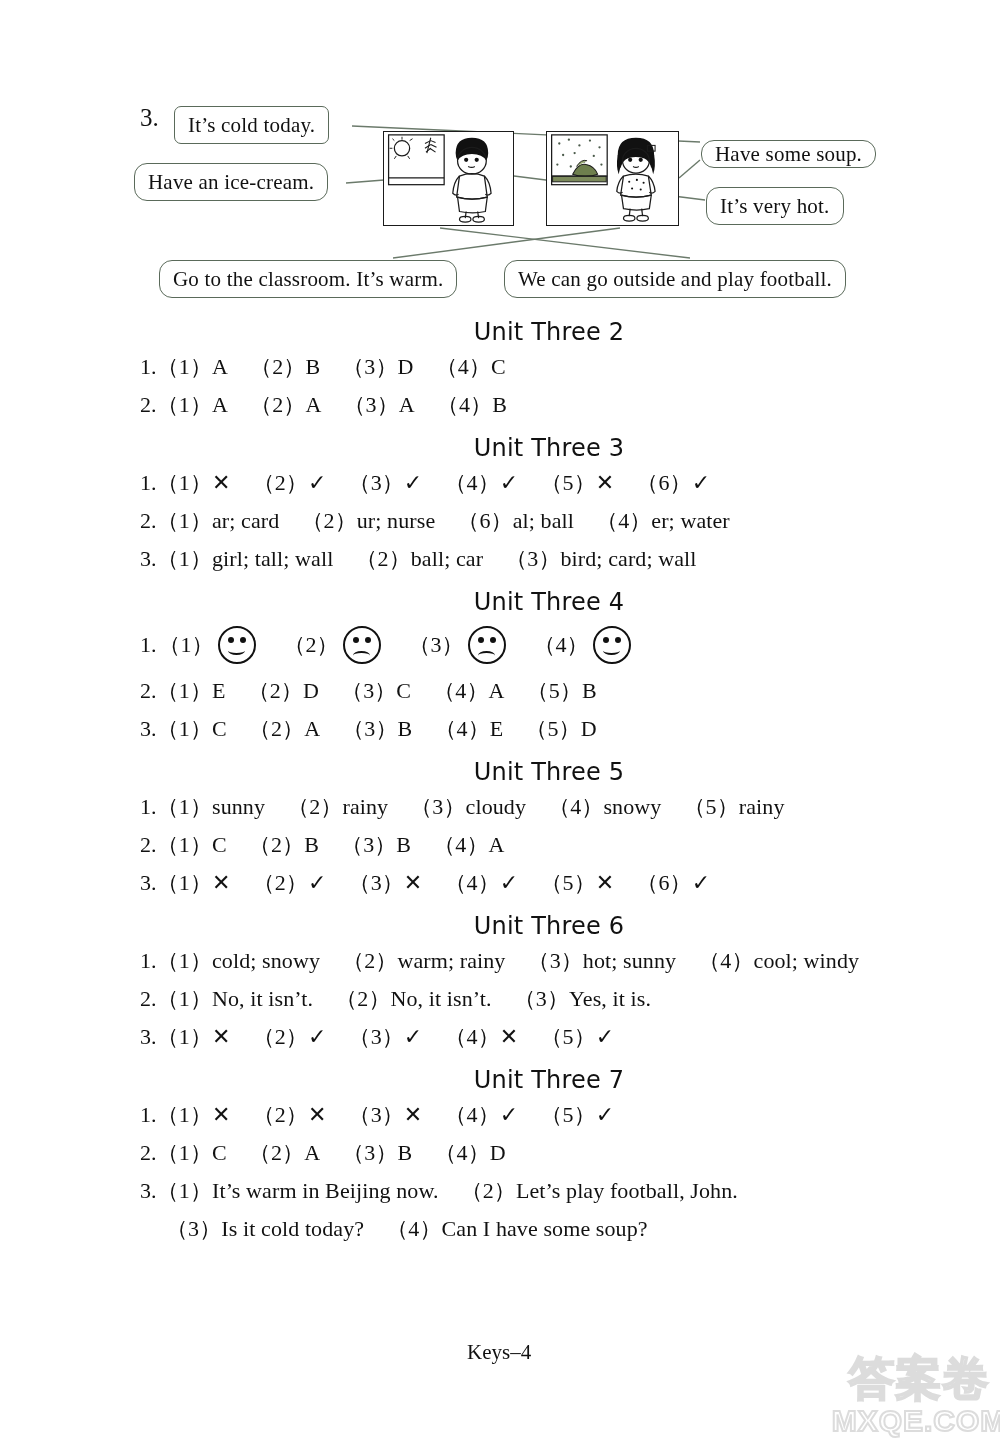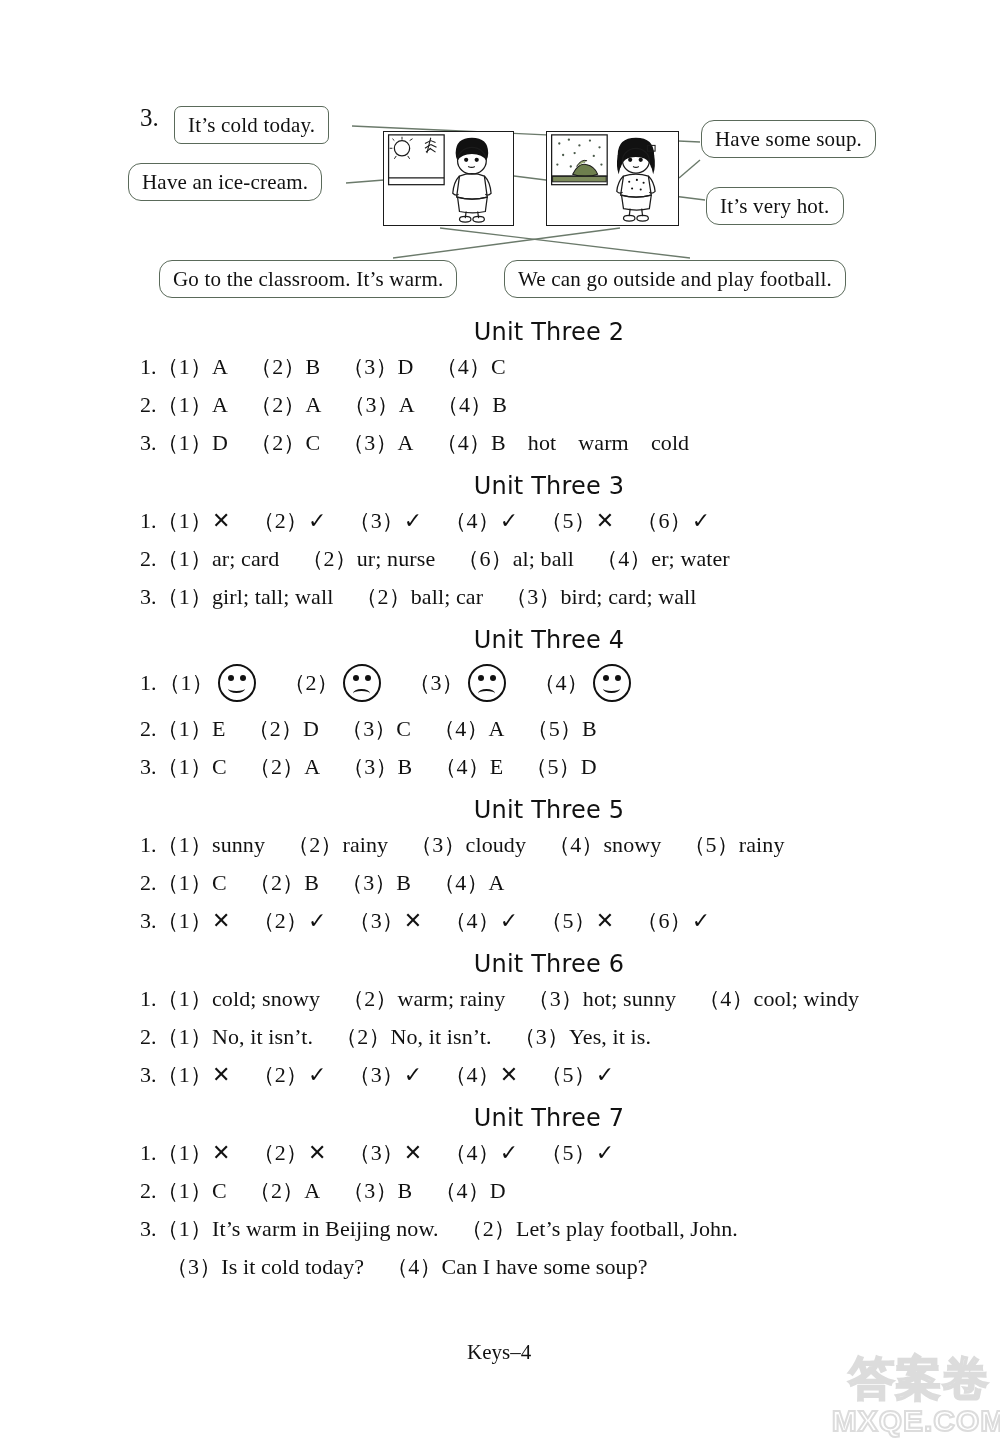--- a/index.html
+++ b/index.html
@@ -46,7 +46,7 @@
   }
   #bubble-cold   { left: 174px; top: 106px; height: 38px; border-radius: 7px; }
   #bubble-ice    { left: 128px; top: 163px; height: 38px; }
-  #bubble-soup   { left: 701px; top: 120px; height: 38px; font-family: Liberation Serif, serif; }
+  #bubble-soup   { left: 701px; top: 140px; height: 28px; font-family: Liberation Serif, serif; }
   #bubble-hot    { left: 706px; top: 187px; height: 38px; }
   #bubble-class  { left: 159px; top: 260px; height: 38px; }
   #bubble-foot   { left: 504px; top: 260px; height: 38px; }

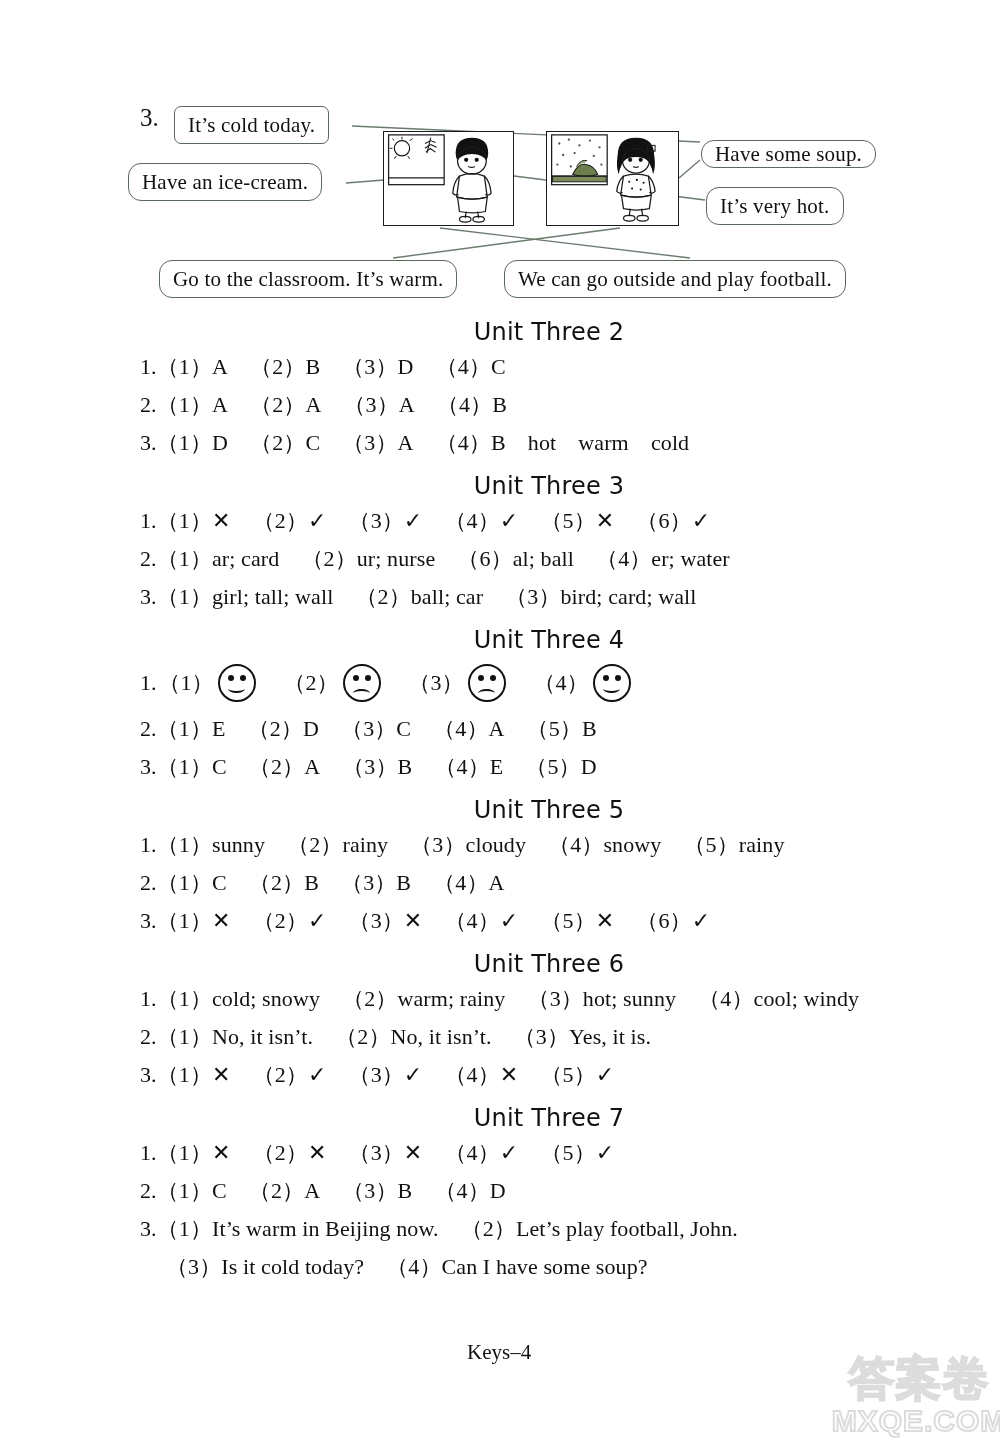--- a/index.html
+++ b/index.html
@@ -45,7 +45,7 @@
     letter-spacing: 0.2px;
   }
   #bubble-cold   { left: 174px; top: 106px; height: 38px; border-radius: 7px; }
-  #bubble-ice    { left: 128px; top: 163px; height: 38px; }
+  #bubble-ice    { left: 134px; top: 163px; height: 38px; }
   #bubble-soup   { left: 701px; top: 140px; height: 28px; font-family: Liberation Serif, serif; }
   #bubble-hot    { left: 706px; top: 187px; height: 38px; }
   #bubble-class  { left: 159px; top: 260px; height: 38px; }

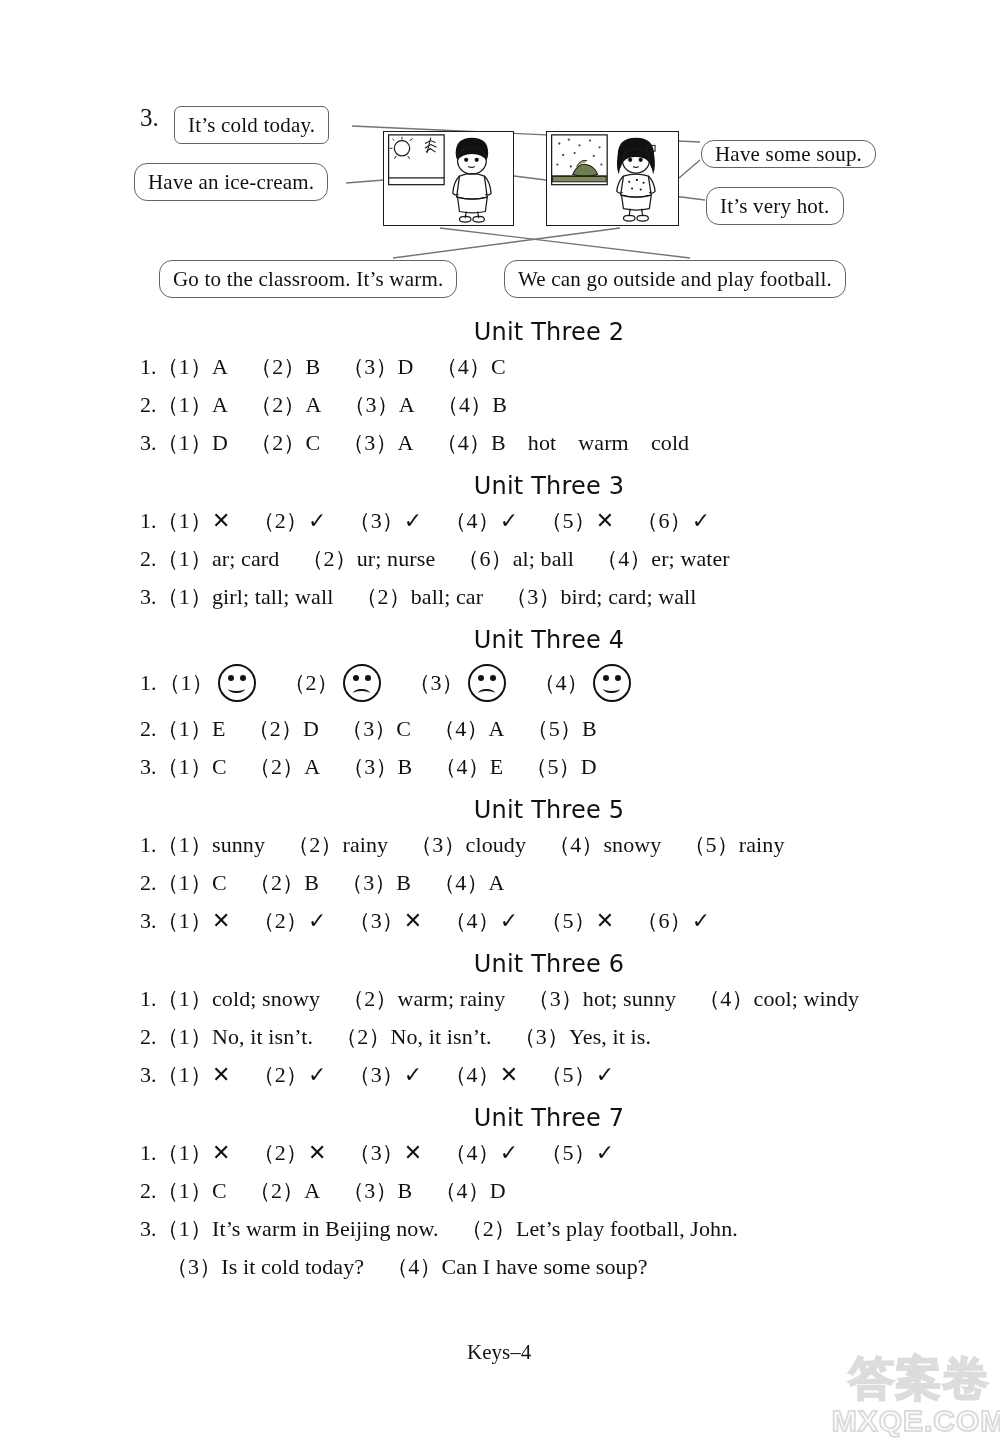--- a/index.html
+++ b/index.html
@@ -313,7 +313,6 @@
     <div class="unit-head">Unit Three 2</div>
     <div class="ans-line">1.（1）A （2）B （3）D （4）C</div>
     <div class="ans-line">2.（1）A （2）A （3）A （4）B</div>
-    <div class="ans-line">3.（1）D （2）C （3）A （4）B hot warm cold</div>
   </div>
 
   <div class="unit-block">

